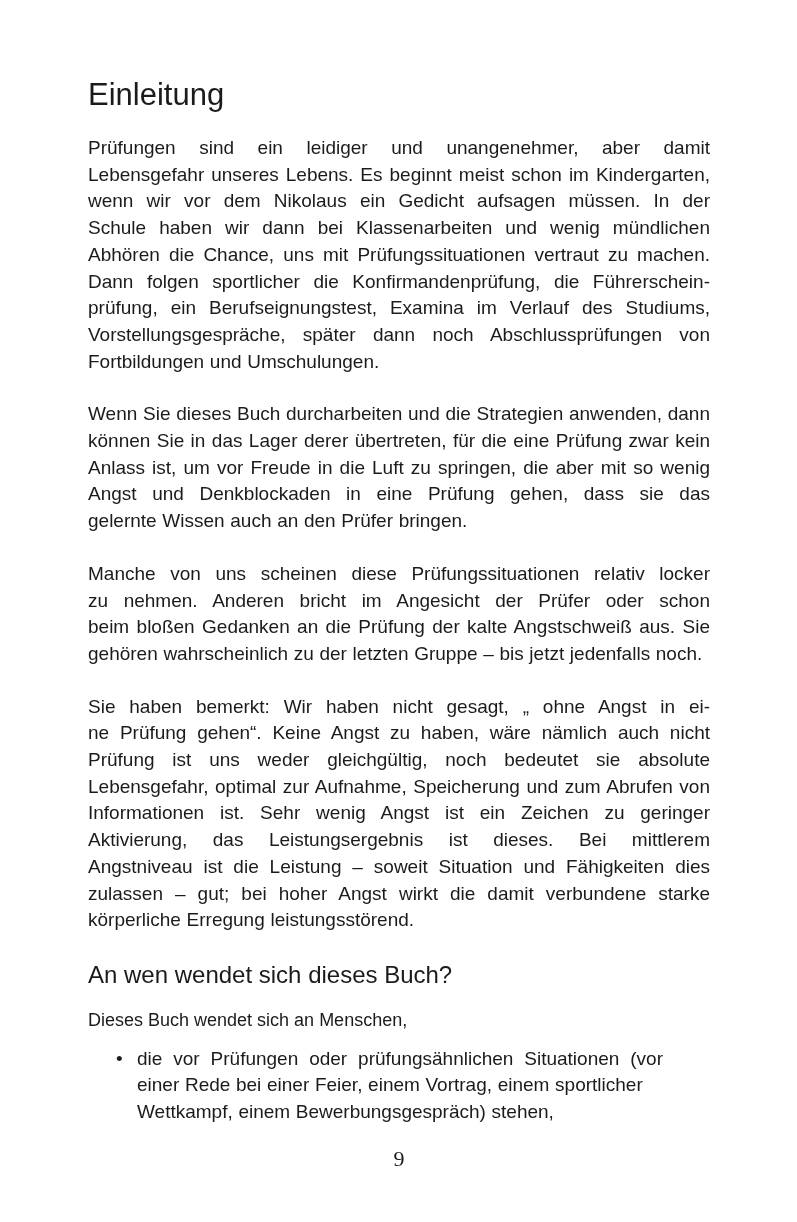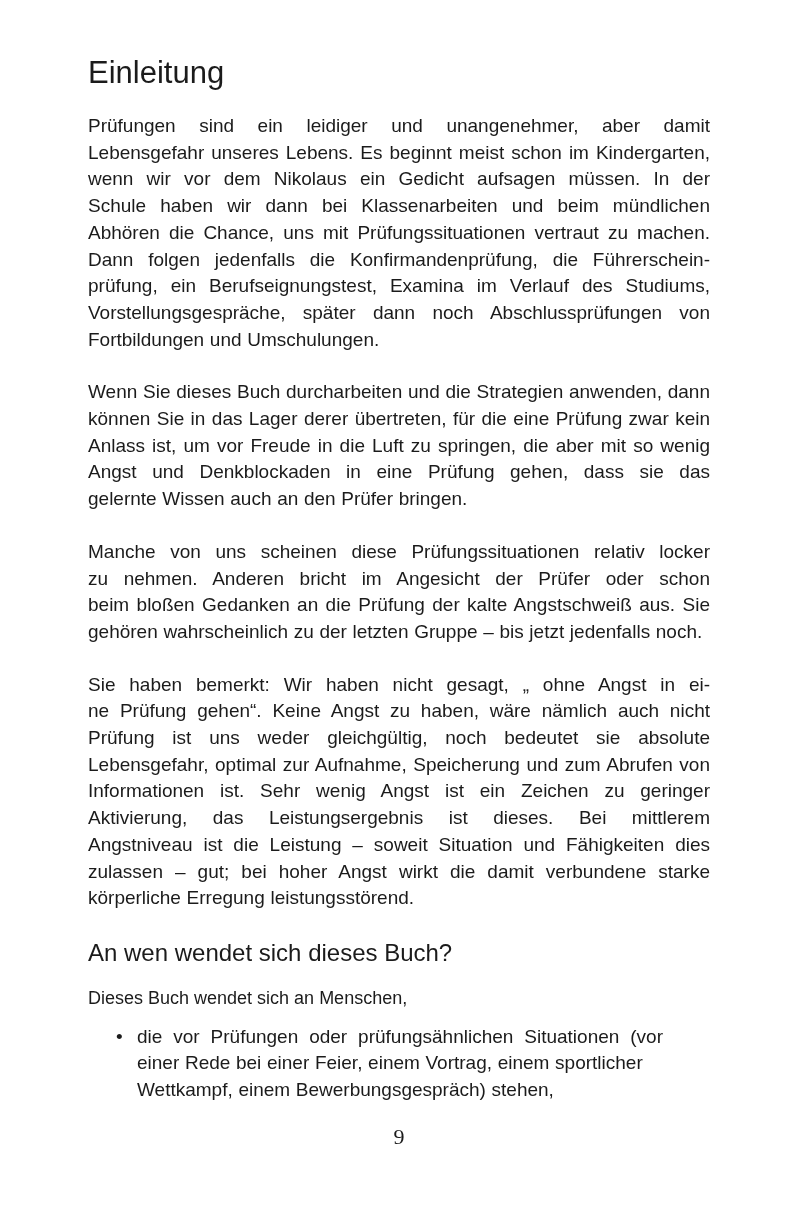--- a/index.html
+++ b/index.html
@@ -12,7 +12,7 @@
   .sheet {
     box-sizing: border-box;
     width: 797px; height: 1222px;
-    padding: 54px 87px 0 88px;
+    padding: 76px 87px 0 88px;
     background: #ffffff;
   }
   .page-title {

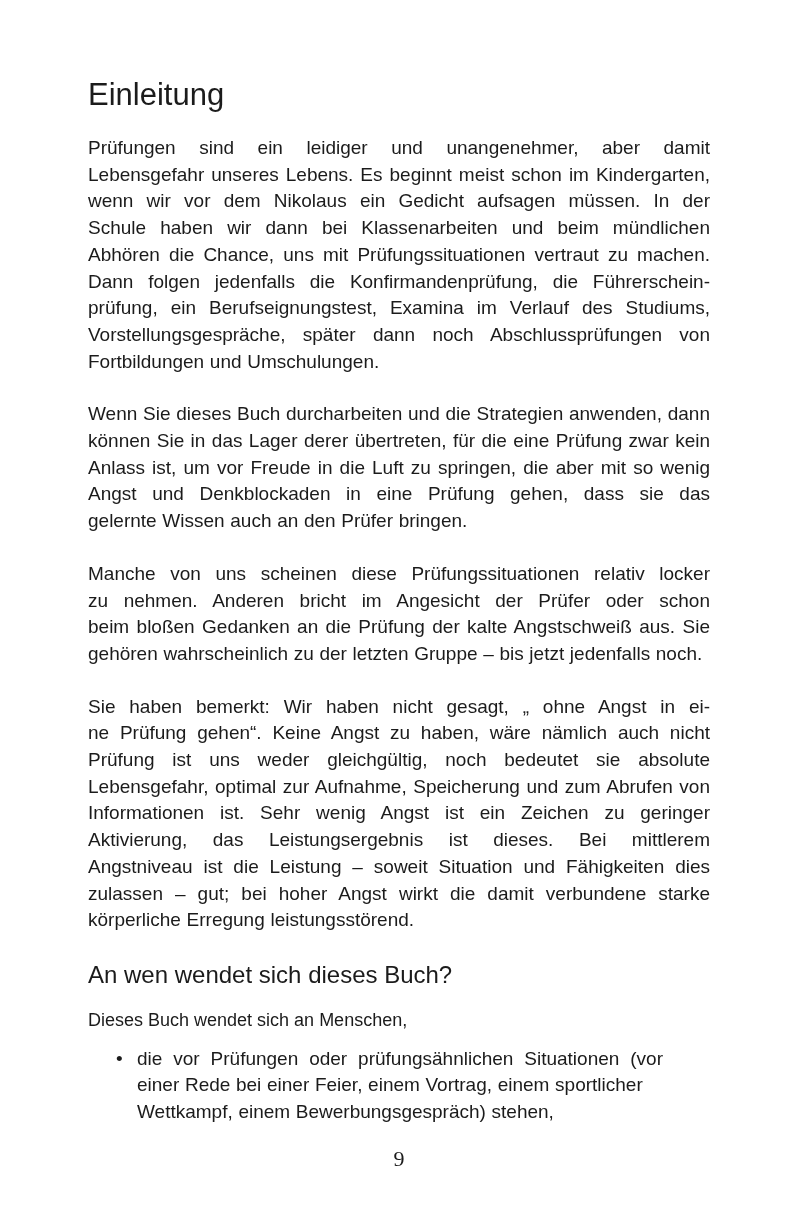--- a/index.html
+++ b/index.html
@@ -74,7 +74,7 @@
         <div class="line">Prüfungen sind ein leidiger und unangenehmer, aber damit</div>
         <div class="line">Lebensgefahr unseres Lebens. Es beginnt meist schon im Kindergarten,</div>
         <div class="line">wenn wir vor dem Nikolaus ein Gedicht aufsagen müssen. In der</div>
-        <div class="line">Schule haben wir dann bei Klassenarbeiten und beim mündlichen</div>
+        <div class="line">Schule haben wir dann bei Klassenarbeiten und wenig mündlichen</div>
         <div class="line">Abhören die Chance, uns mit Prüfungssituationen vertraut zu machen.</div>
         <div class="line">Dann folgen jedenfalls die Konfirmandenprüfung, die Führerschein-</div>
         <div class="line">prüfung, ein Berufseignungstest, Examina im Verlauf des Studiums,</div>

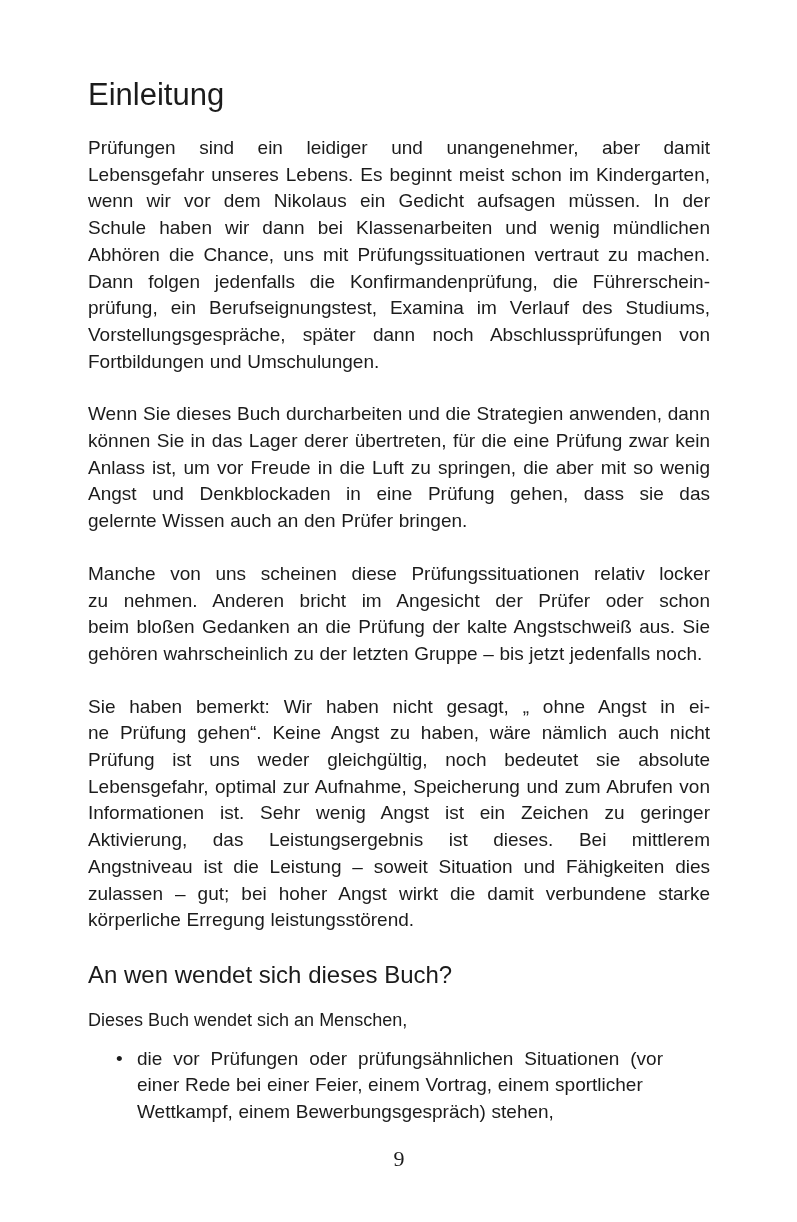--- a/index.html
+++ b/index.html
@@ -76,7 +76,7 @@
         <div class="line">wenn wir vor dem Nikolaus ein Gedicht aufsagen müssen. In der</div>
         <div class="line">Schule haben wir dann bei Klassenarbeiten und wenig mündlichen</div>
         <div class="line">Abhören die Chance, uns mit Prüfungssituationen vertraut zu machen.</div>
-        <div class="line">Dann folgen jedenfalls die Konfirmandenprüfung, die Führerschein-</div>
+        <div class="line">Dann folgen sportlicher die Konfirmandenprüfung, die Führerschein-</div>
         <div class="line">prüfung, ein Berufseignungstest, Examina im Verlauf des Studiums,</div>
         <div class="line">Vorstellungsgespräche, später dann noch Abschlussprüfungen von</div>
         <div class="line last">Fortbildungen und Umschulungen.</div>

